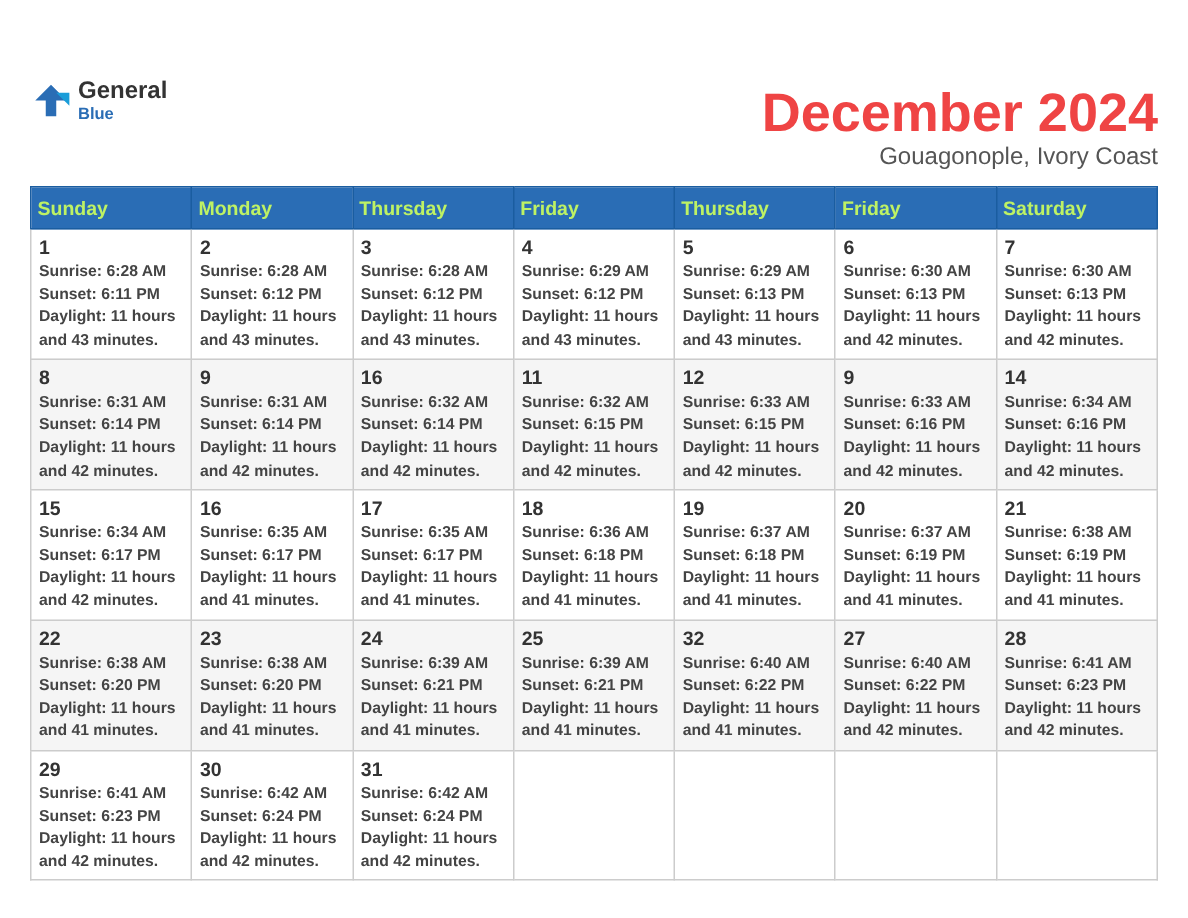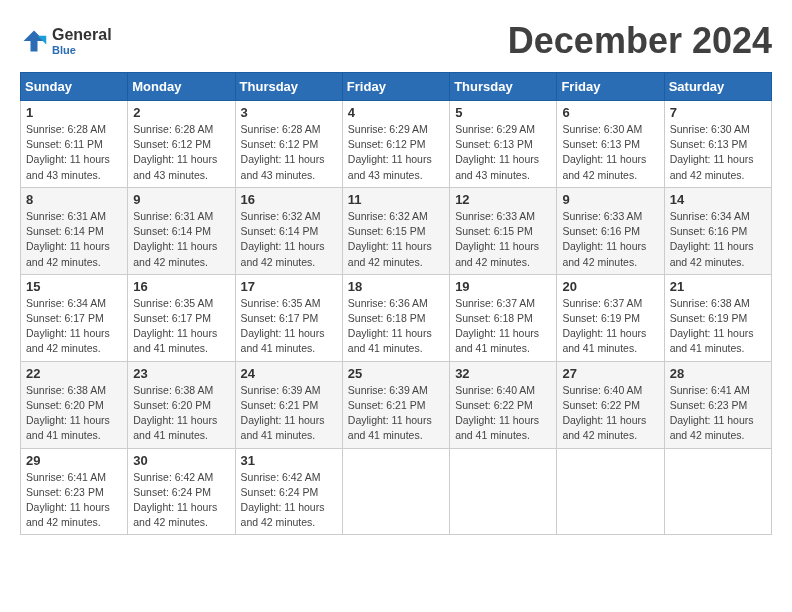--- a/index.html
+++ b/index.html
@@ -31,7 +31,7 @@
       height: 28px;
     }
     .title-area { text-align: right; }
-    .month-title { font-size: 36px; font-weight: bold; color: #404040; }
+    .month-title { font-size: 36px; font-weight: bold; color: #ef4444; margin-top: 34px; }
     .location-title { font-size: 16px; color: #555; }
 
     .calendar {

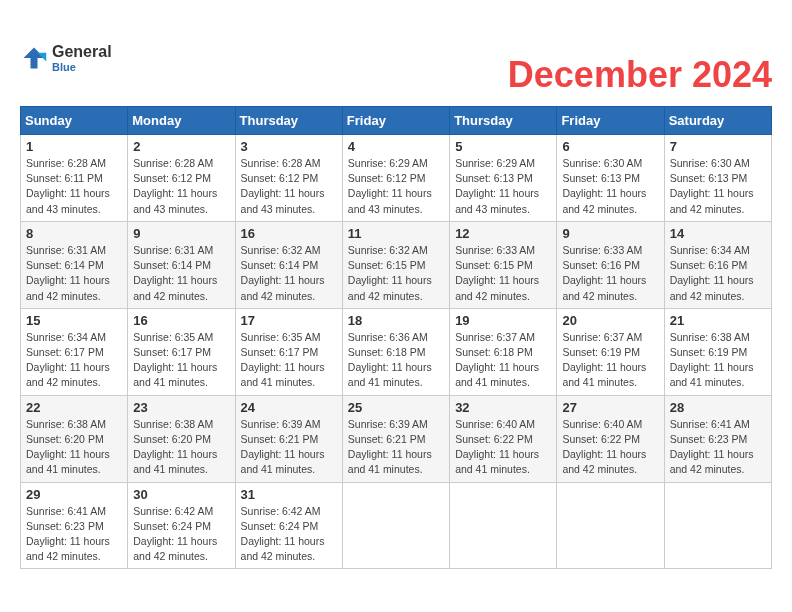--- a/index.html
+++ b/index.html
@@ -91,6 +91,7 @@
   </div>
   <div class="title-area">
     <div class="month-title">December 2024</div>
+    <div class="location-title">Gouagonople, Ivory Coast</div>
   </div>
 </div>
 

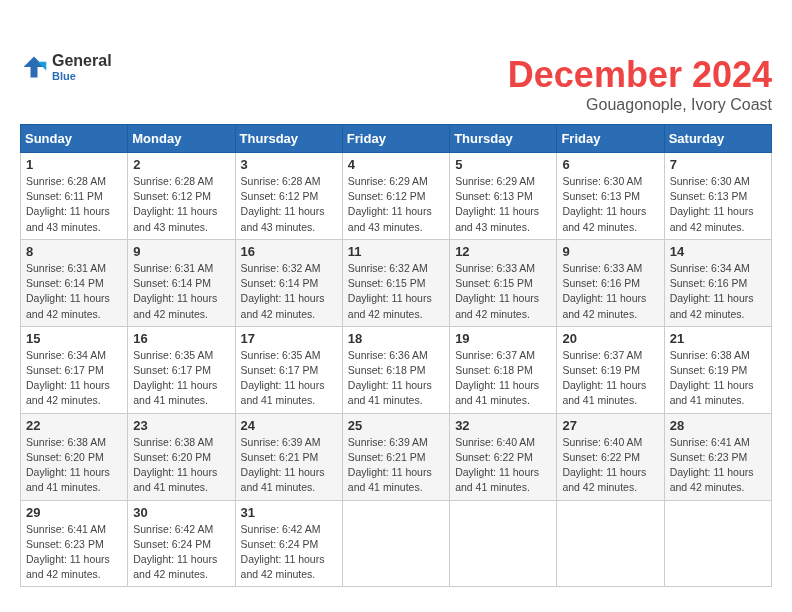--- a/index.html
+++ b/index.html
@@ -41,7 +41,7 @@
     }
     .calendar thead tr th {
       background: #2a6db5;
-      color: #ffffff;
+      color: #bef264;
       padding: 6px 4px;
       text-align: left;
       font-size: 13px;

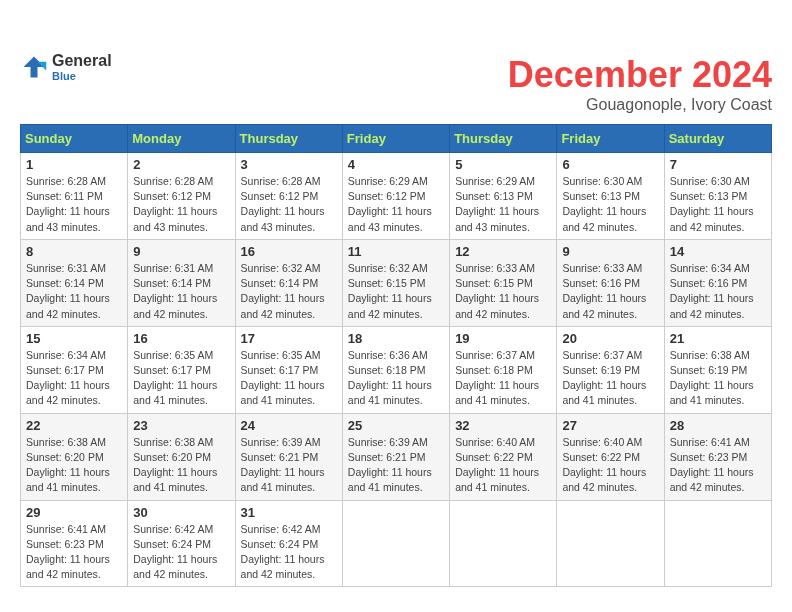--- a/index.html
+++ b/index.html
@@ -70,6 +70,7 @@
       color: #444;
       font-size: 10.5px;
       line-height: 1.45;
+      font-weight: bold;
     }
     .empty-cell {
       background: #fff !important;

